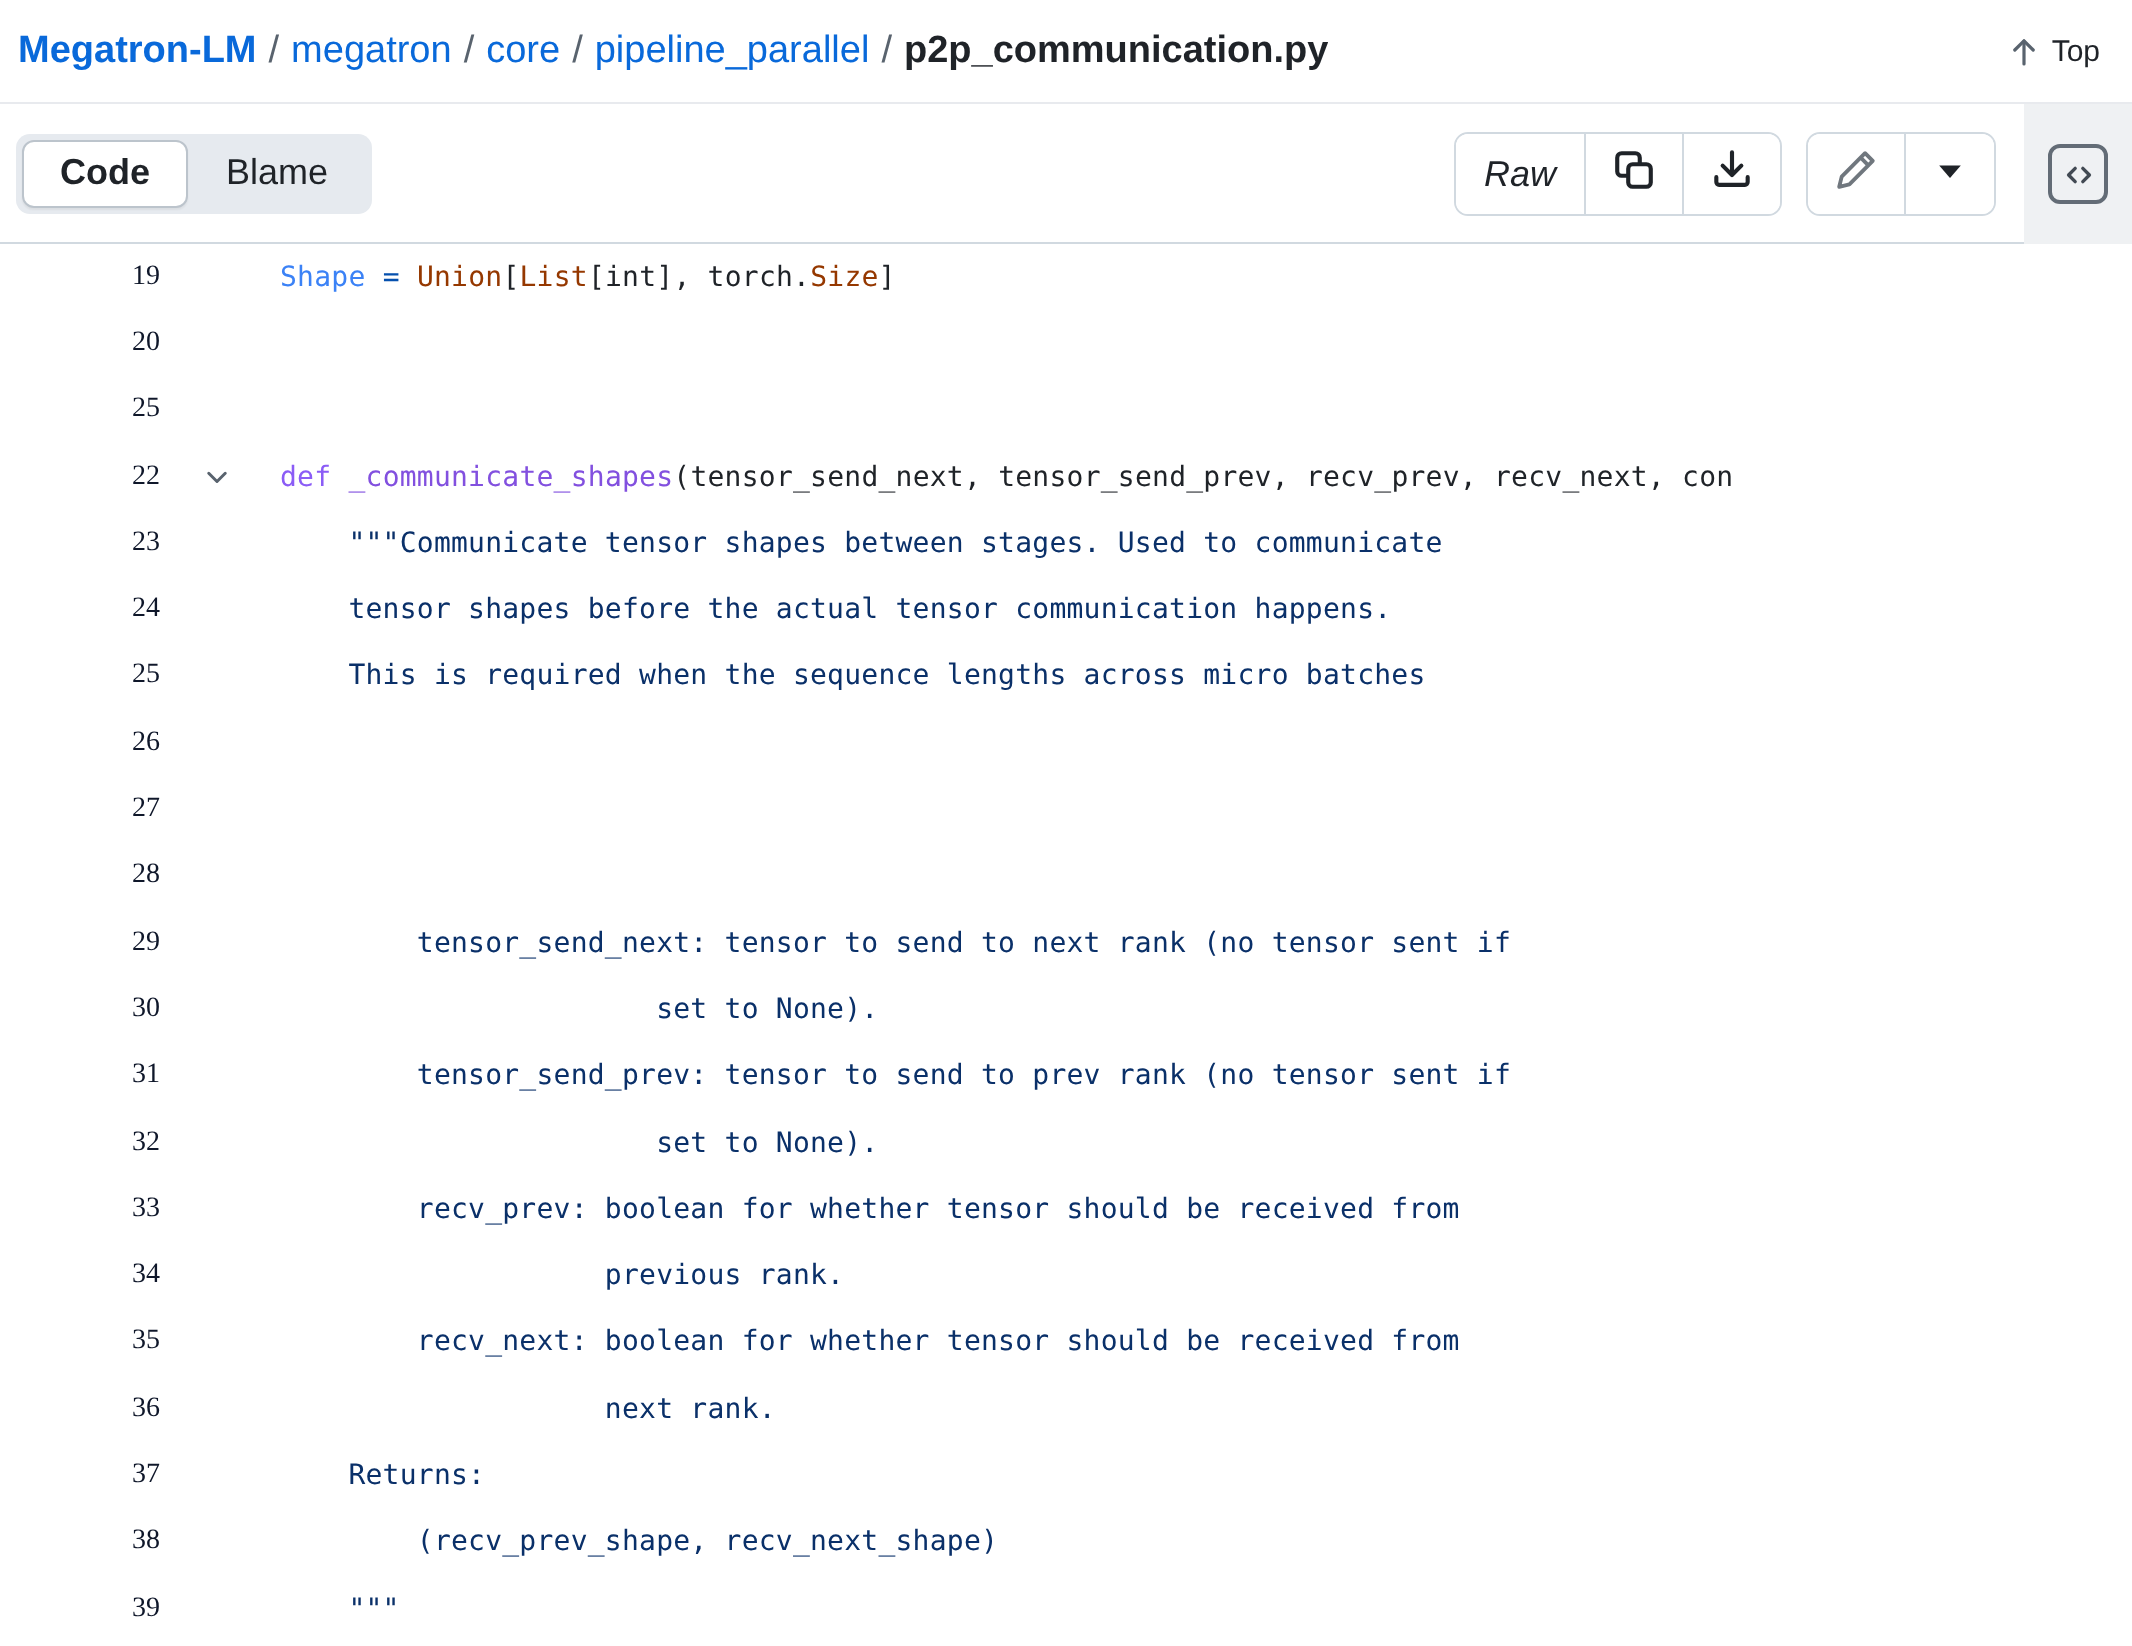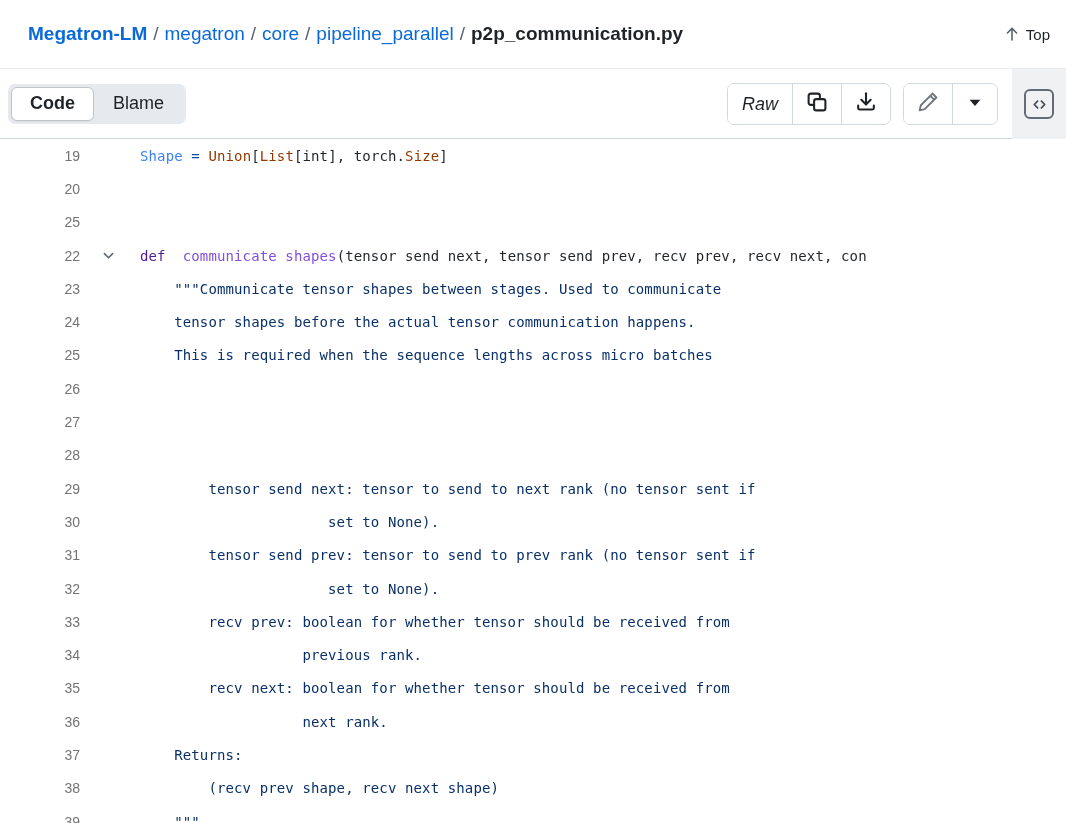--- a/index.html
+++ b/index.html
@@ -14,12 +14,12 @@
   
   #file-header {
     position: relative;
-    height: 69px;
+    height: 52px;
     background: #ffffff;
     border-bottom: 1px solid #e8eaee;
     display: flex;
     align-items: center;
-    padding: 0 16px 0 28px;
+    padding: 0 16px 0 9px;
   }
   #breadcrumb {
     display: flex;

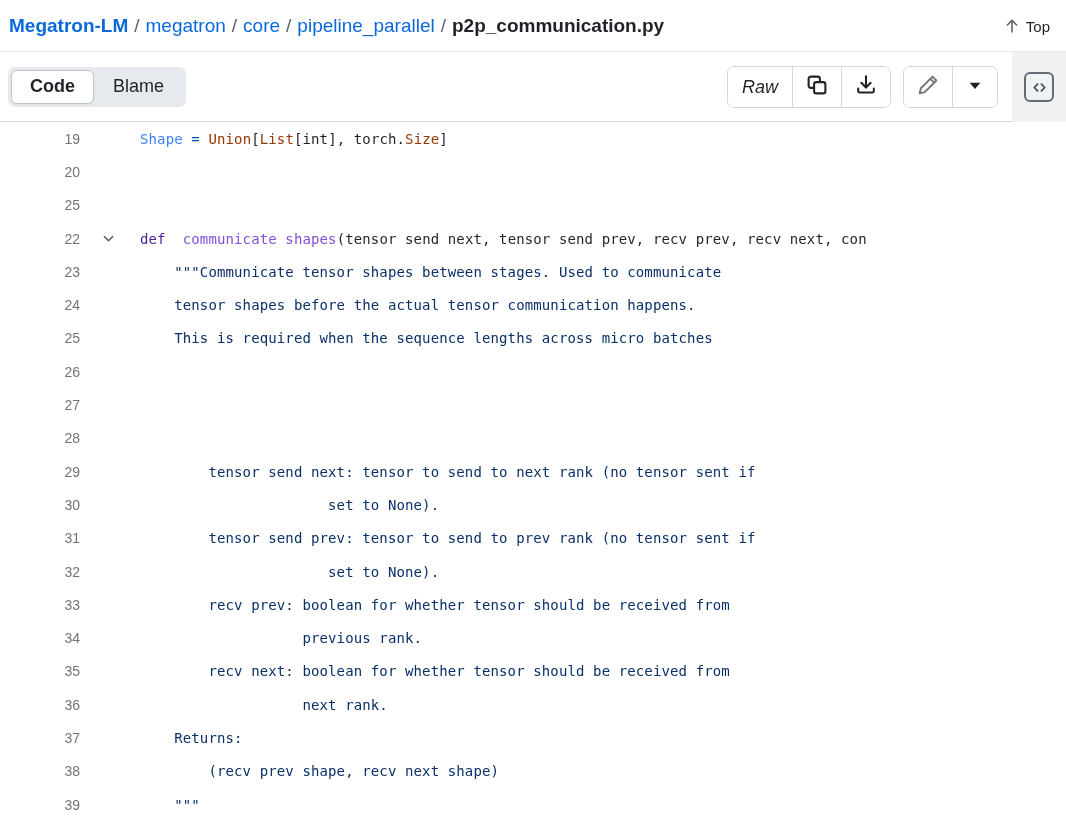--- a/index.html
+++ b/index.html
@@ -175,9 +175,9 @@
     width: 80px;
     min-width: 80px;
     text-align: right;
-    color: #737373;
+    color: #0f172a;
     font-size: 14px;
-    font-family: Liberation Sans, sans-serif;
+    font-family: Liberation Serif, serif;
     user-select: none;
     cursor: pointer;
   }

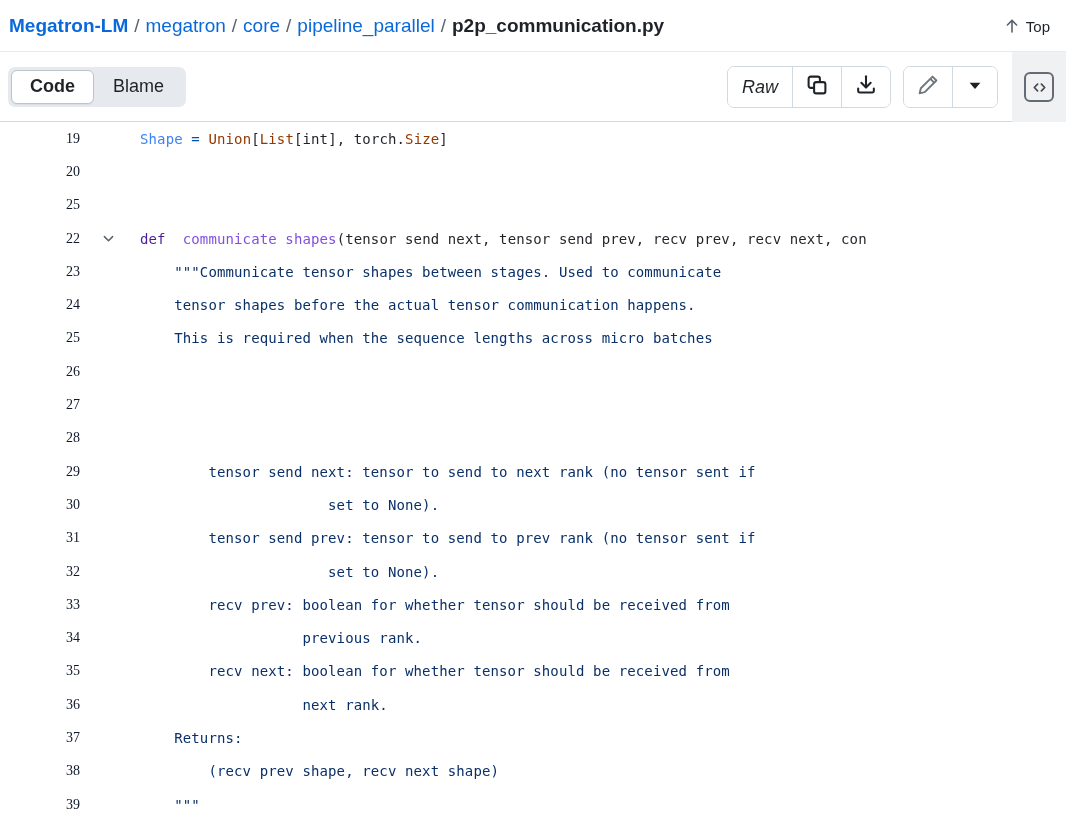--- a/index.html
+++ b/index.html
@@ -202,7 +202,7 @@
     overflow: hidden;
   }
   
-  .t-kw   { color: #4c1d95; }
+  .t-kw   { color: #8b5cf6; }
   .t-fn   { color: #8250df; }
   .t-var  { color: #3b82f6; }
   .t-type { color: #953800; }

